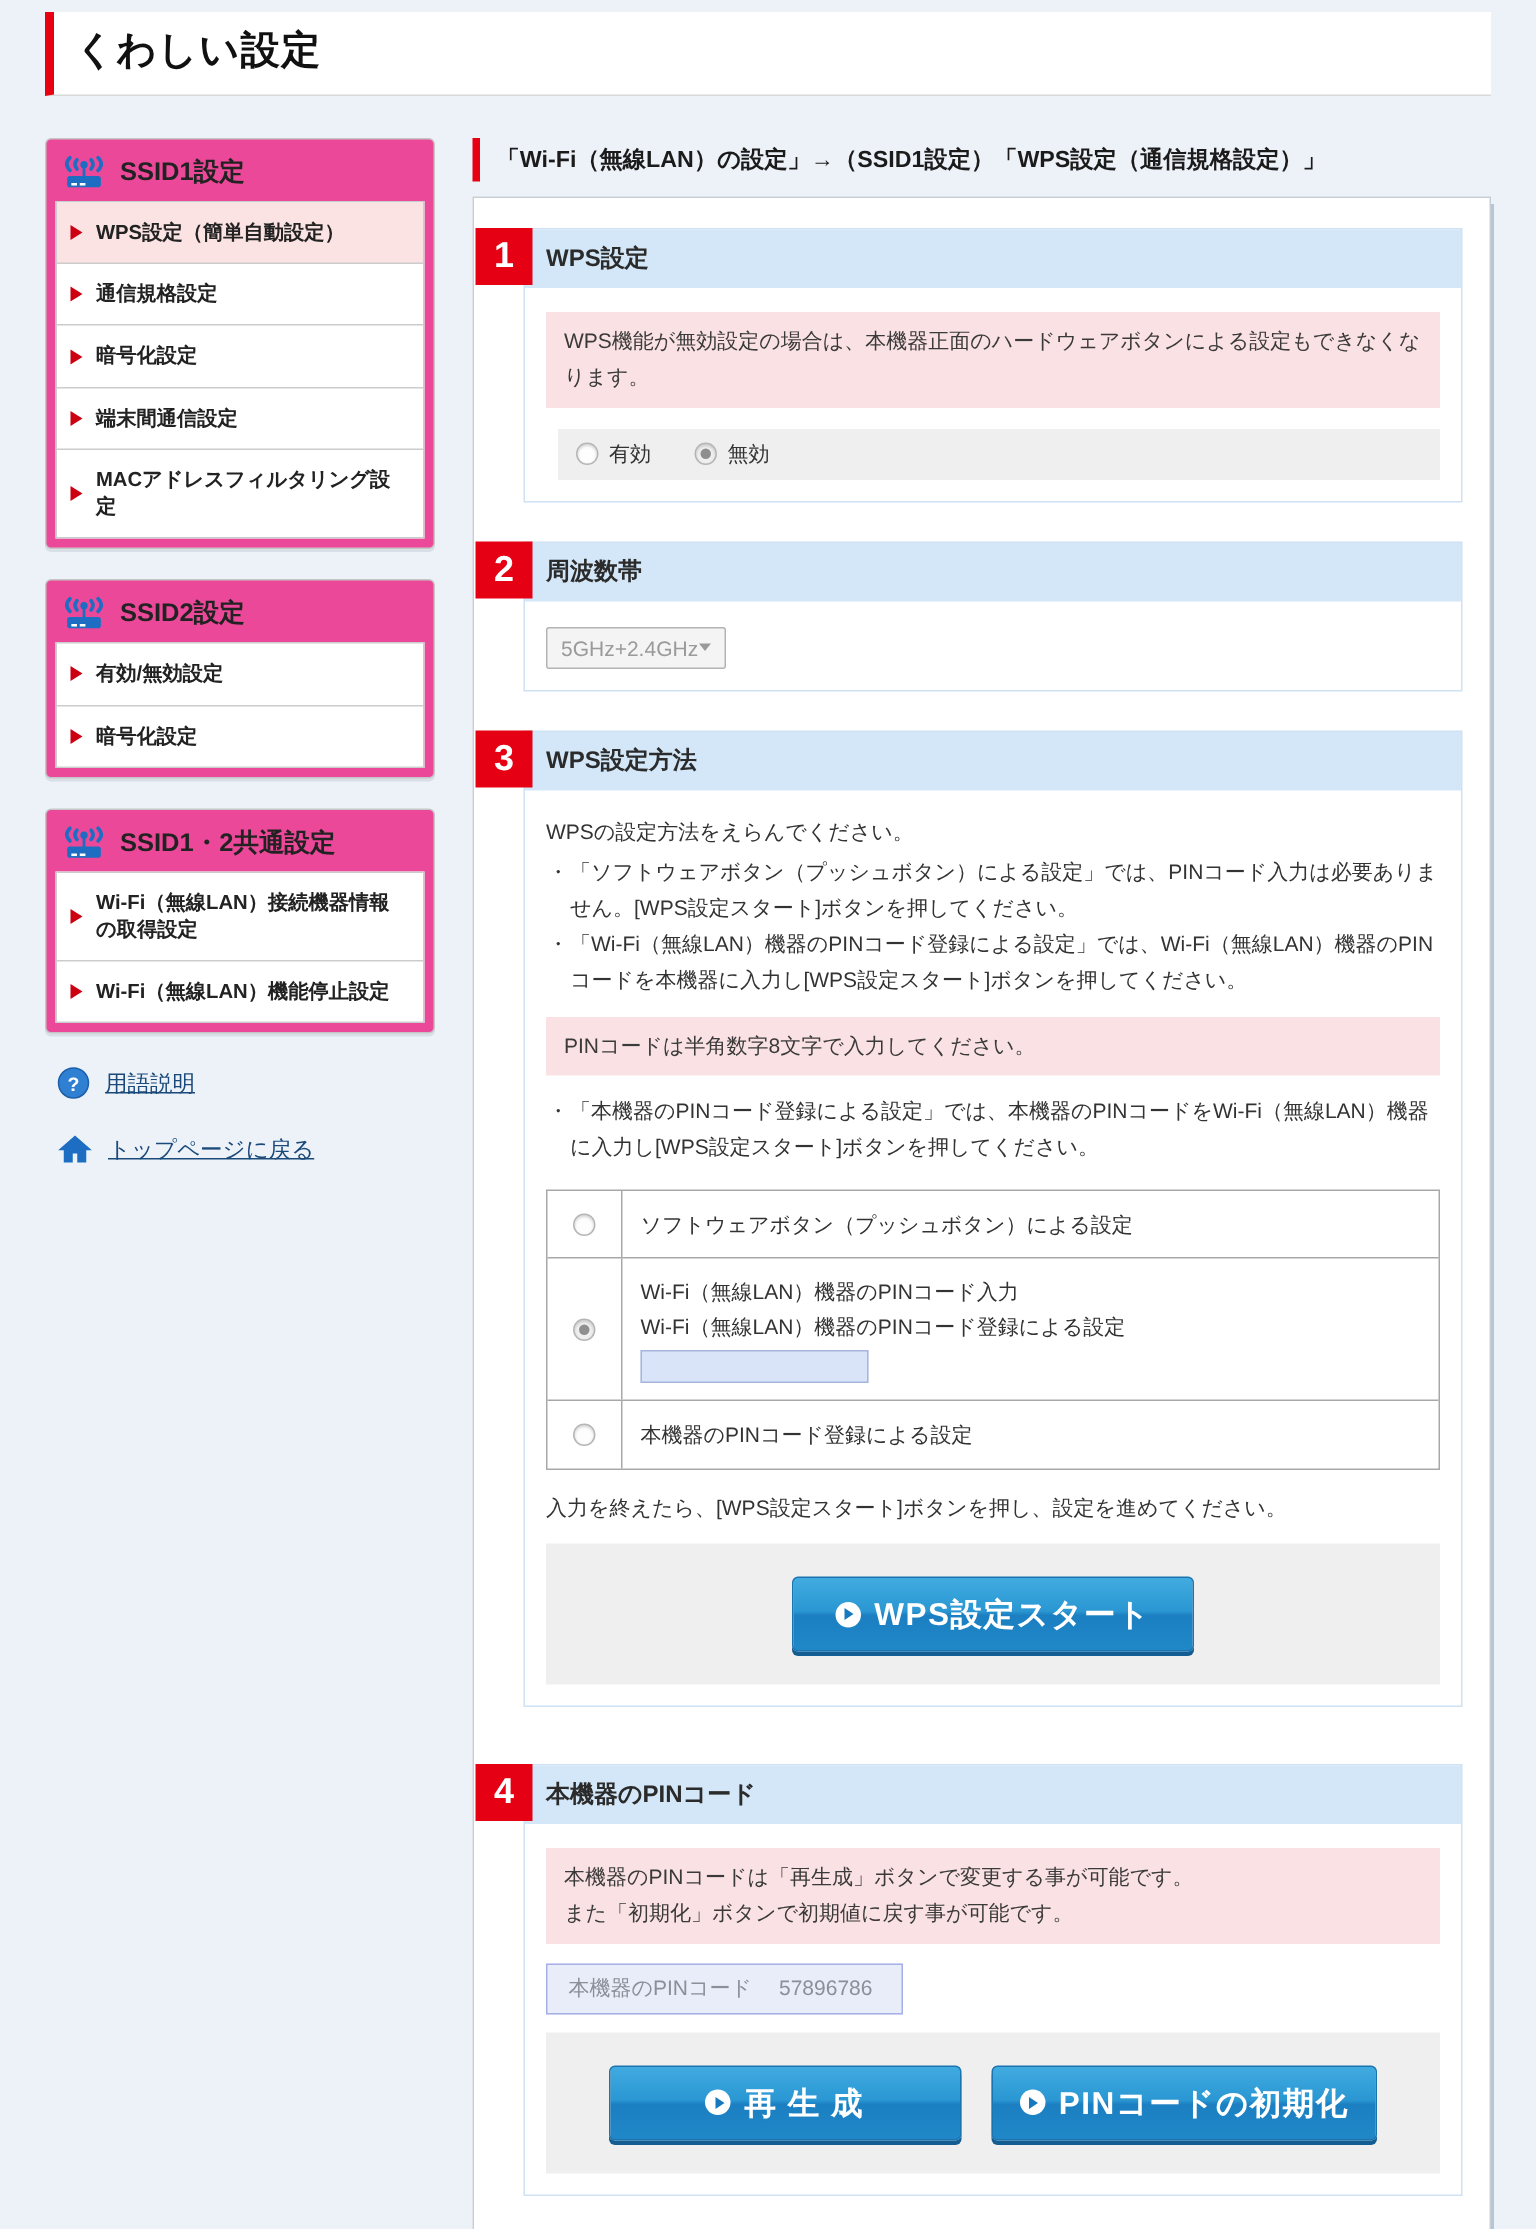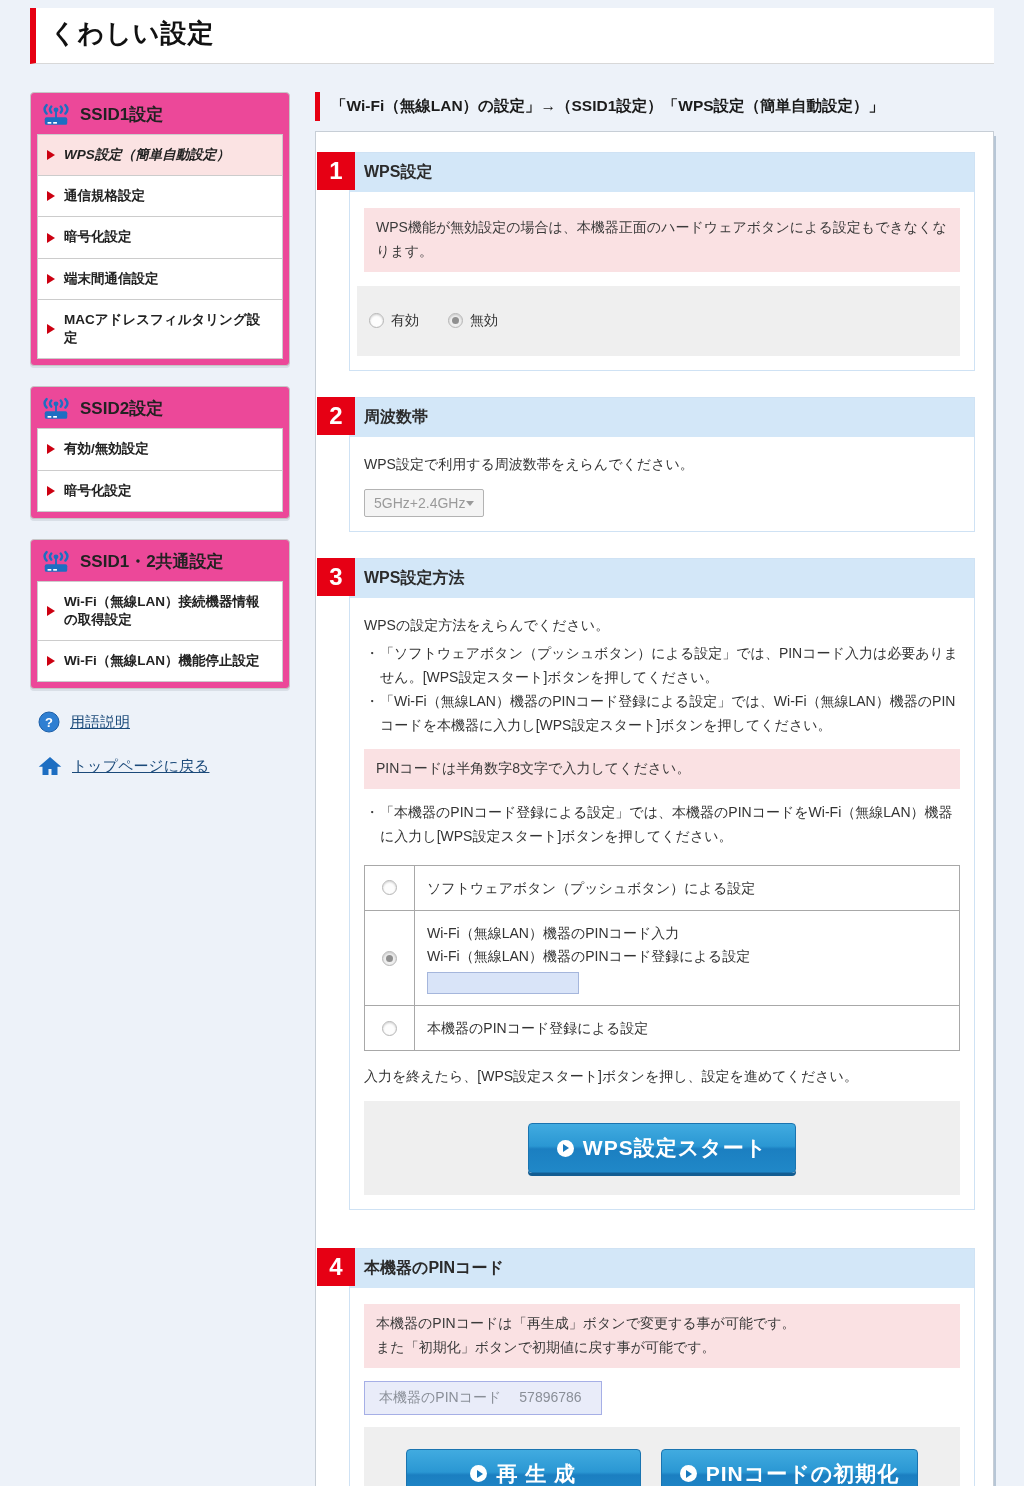--- a/index.html
+++ b/index.html
@@ -260,7 +260,7 @@
 
     <div class="main-col">
 
-      <div class="breadcrumb">「Wi-Fi（無線LAN）の設定」→（SSID1設定）「WPS設定（簡単自動設定）」</div>
+      <div class="breadcrumb">「Wi-Fi（無線LAN）の設定」→（SSID1設定）「WPS設定（通信規格設定）」</div>
 
       <div class="content-box">
 

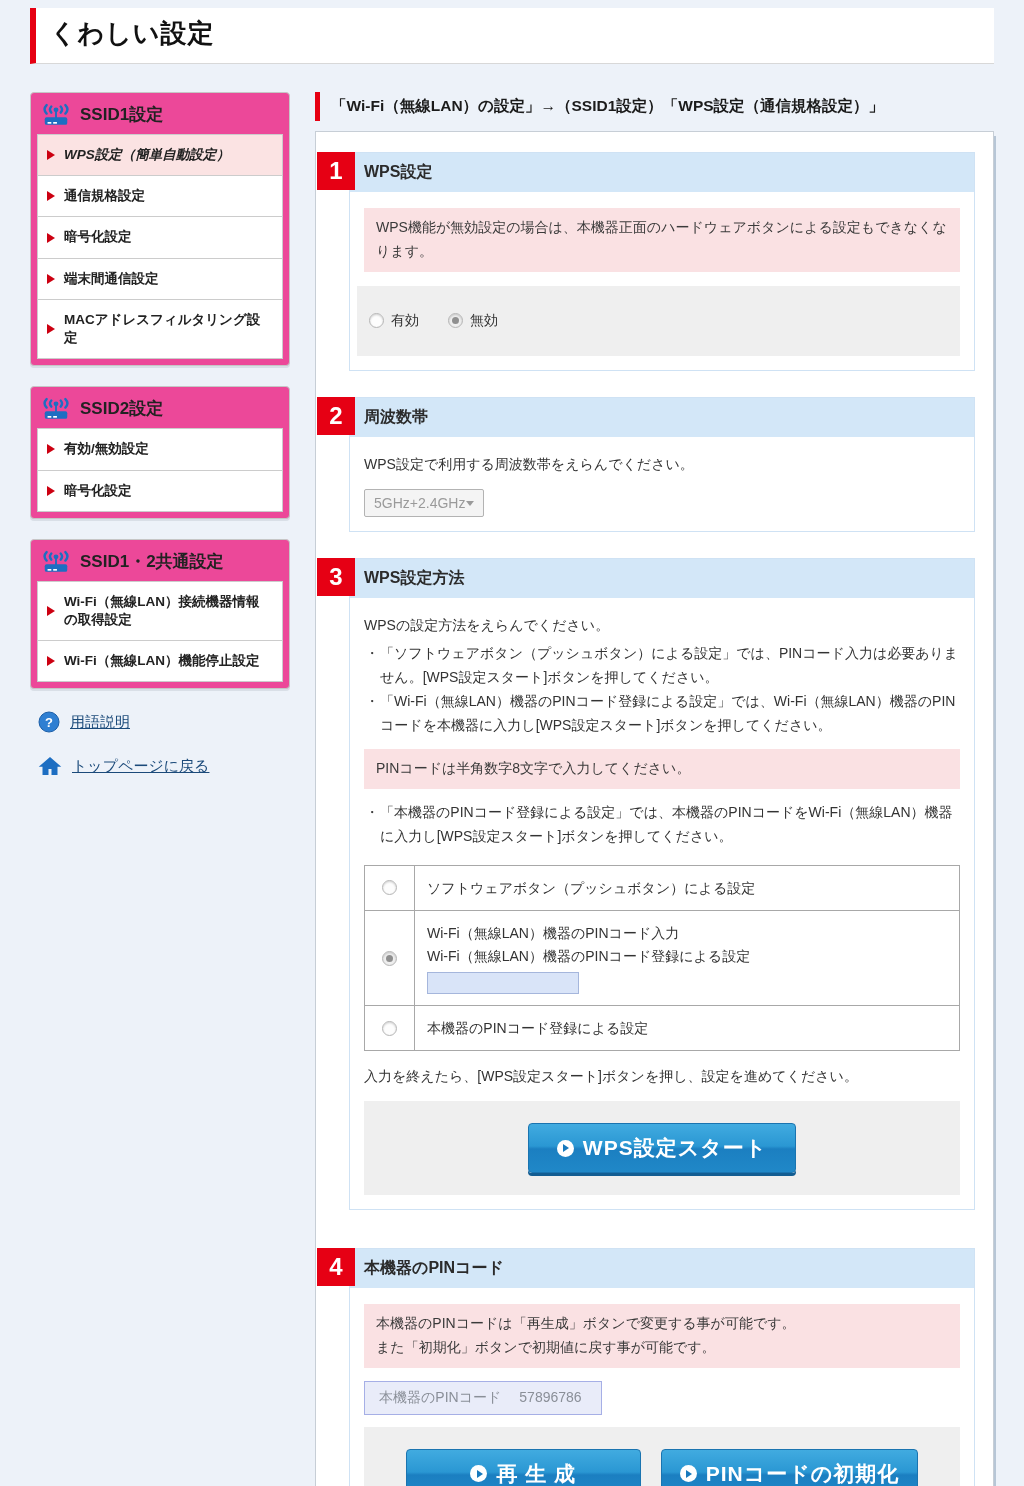--- a/index.html
+++ b/index.html
@@ -31,7 +31,7 @@
     border-bottom:1px solid #ccc; font-weight:bold; font-size:13.5px; color:#222; line-height:1.35;
   }
   .nav-item:last-child { border-bottom:none; }
-  .nav-item.active { background:#fbe3e3;font-style:italic; }
+  .nav-item.active { background:#fbe3e3; }
   .tri-red {
     width:0; height:0; flex:0 0 auto;
     border-left:8px solid #cc0011; border-top:5px solid transparent; border-bottom:5px solid transparent;

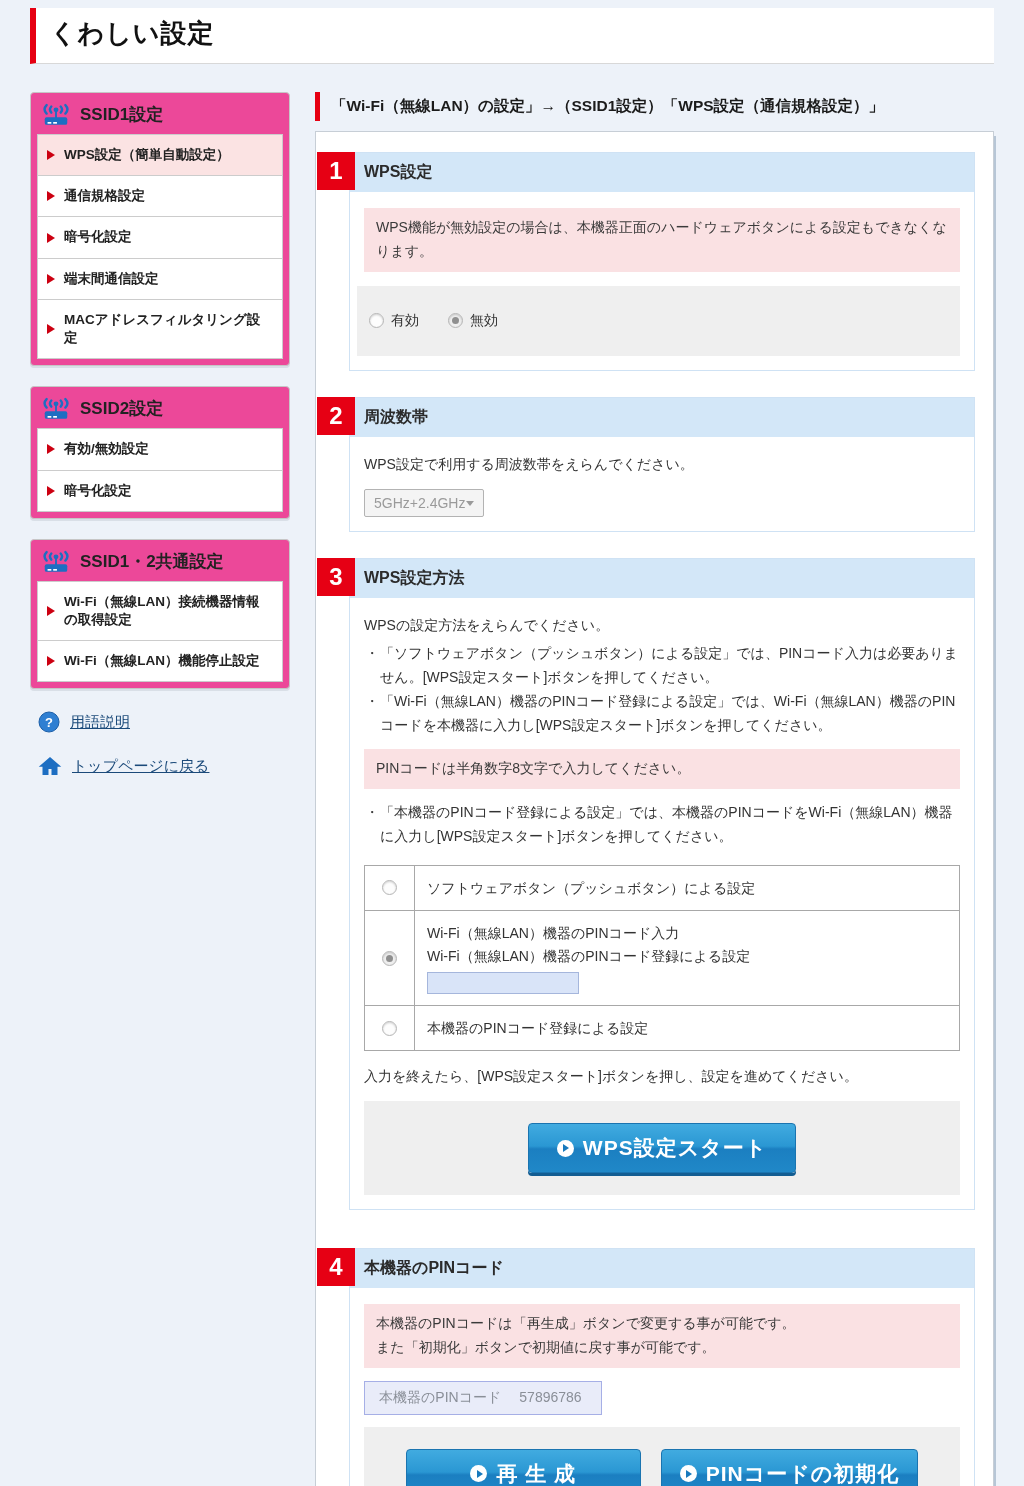--- a/index.html
+++ b/index.html
@@ -65,7 +65,7 @@
   .note {
     margin:12px 14px 0 14px; padding:8px 12px; background:#fae1e3; color:#3a3a3a; line-height:1.7;
   }
-  .gray-band { margin:14px 14px 0 7px; background:#efefef; padding:26px 12px; }
+  .gray-band { margin:14px 14px 0 22px; background:#efefef; padding:8px 12px; }
 
   
   .radio {

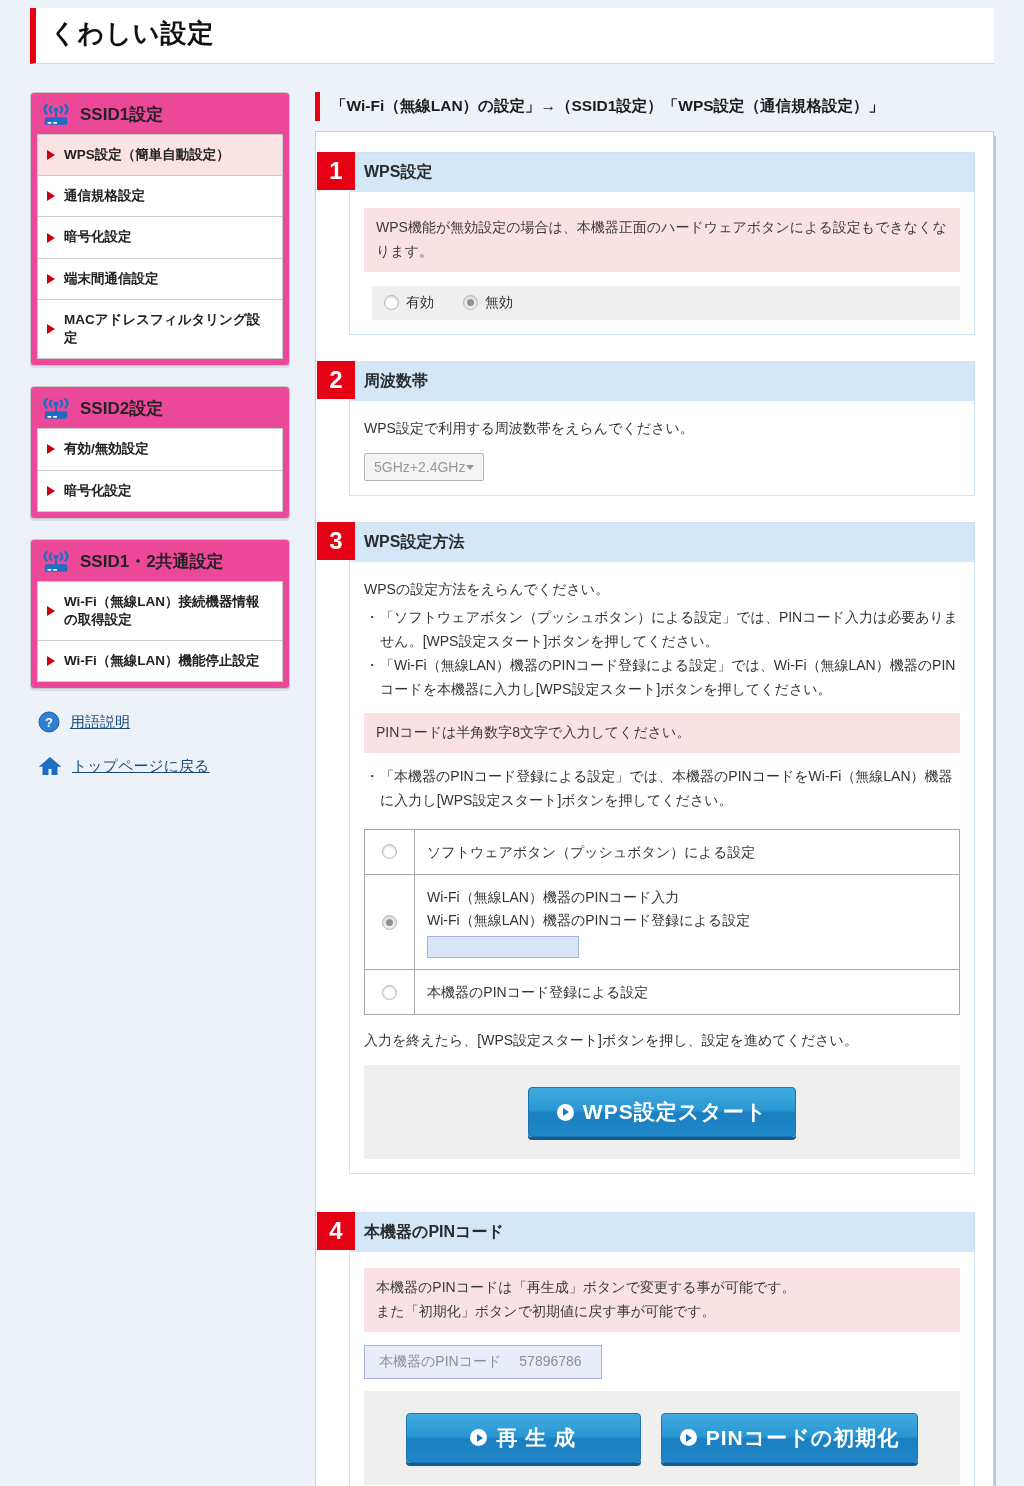--- a/index.html
+++ b/index.html
@@ -282,7 +282,6 @@
           <div class="num-badge">2</div>
           <div class="section-header">周波数帯</div>
           <div class="sec-body">
-            <div class="desc">WPS設定で利用する周波数帯をえらんでください。</div>
             <div class="select-box">
               <span>5GHz+2.4GHz</span>
               <span class="chev"></span>

